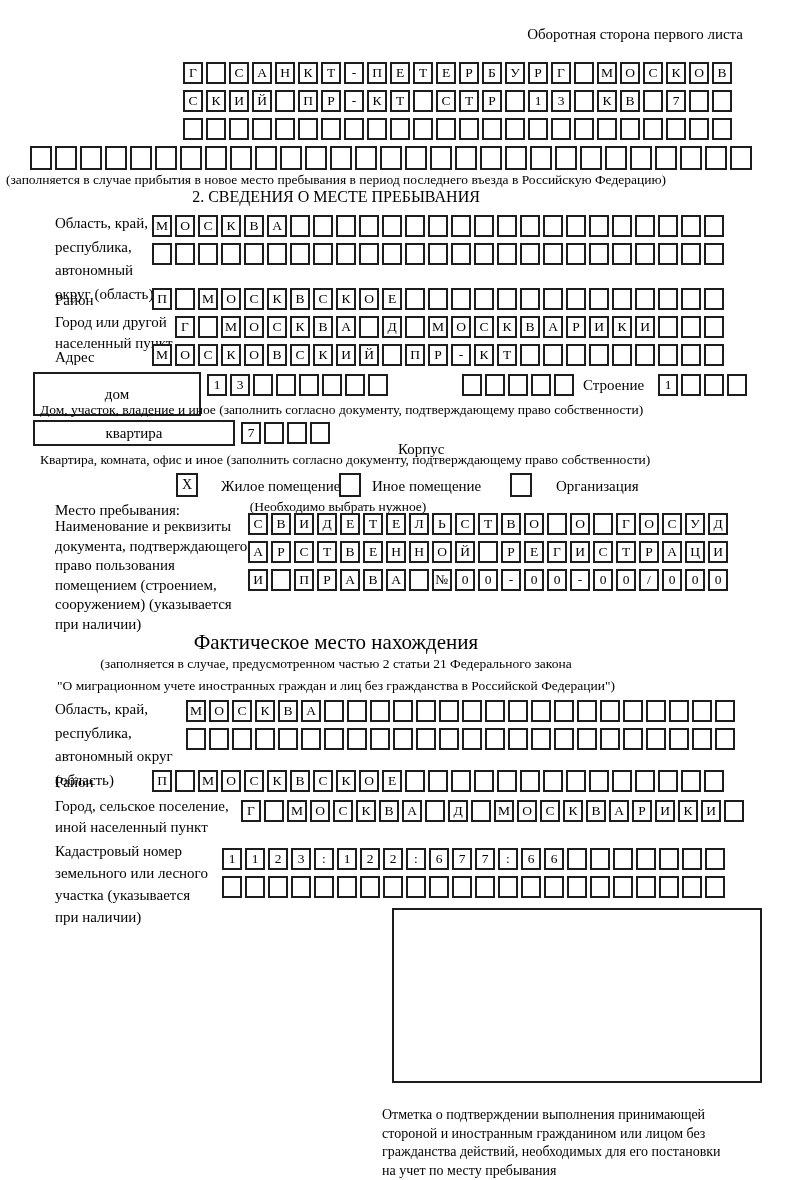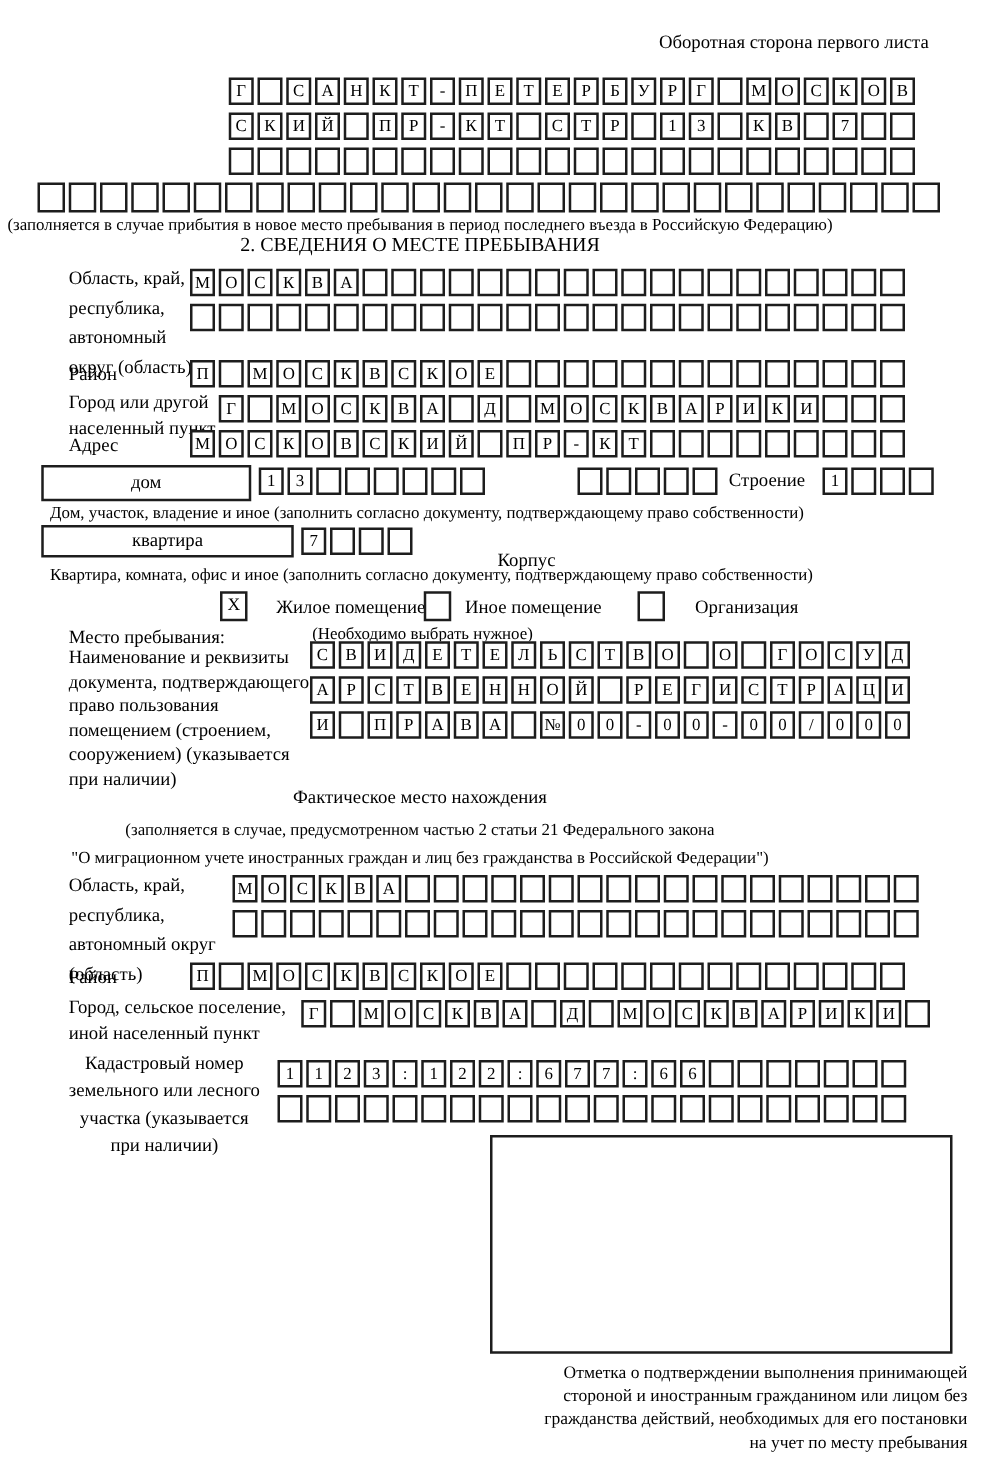--- a/index.html
+++ b/index.html
@@ -295,7 +295,7 @@
       <span class="cell"></span>
     </div>
 
-  <div class="abs fieldbox" style="left:33px;top:372px;width:168px;height:29px;">дом</div>
+  <div class="abs fieldbox" style="left:33px;top:372px;width:168px;height:44px;">дом</div>
   <div class="abs cells" style="left:207px;top:374px;">
       <span class="cell">1</span>
       <span class="cell">3</span>

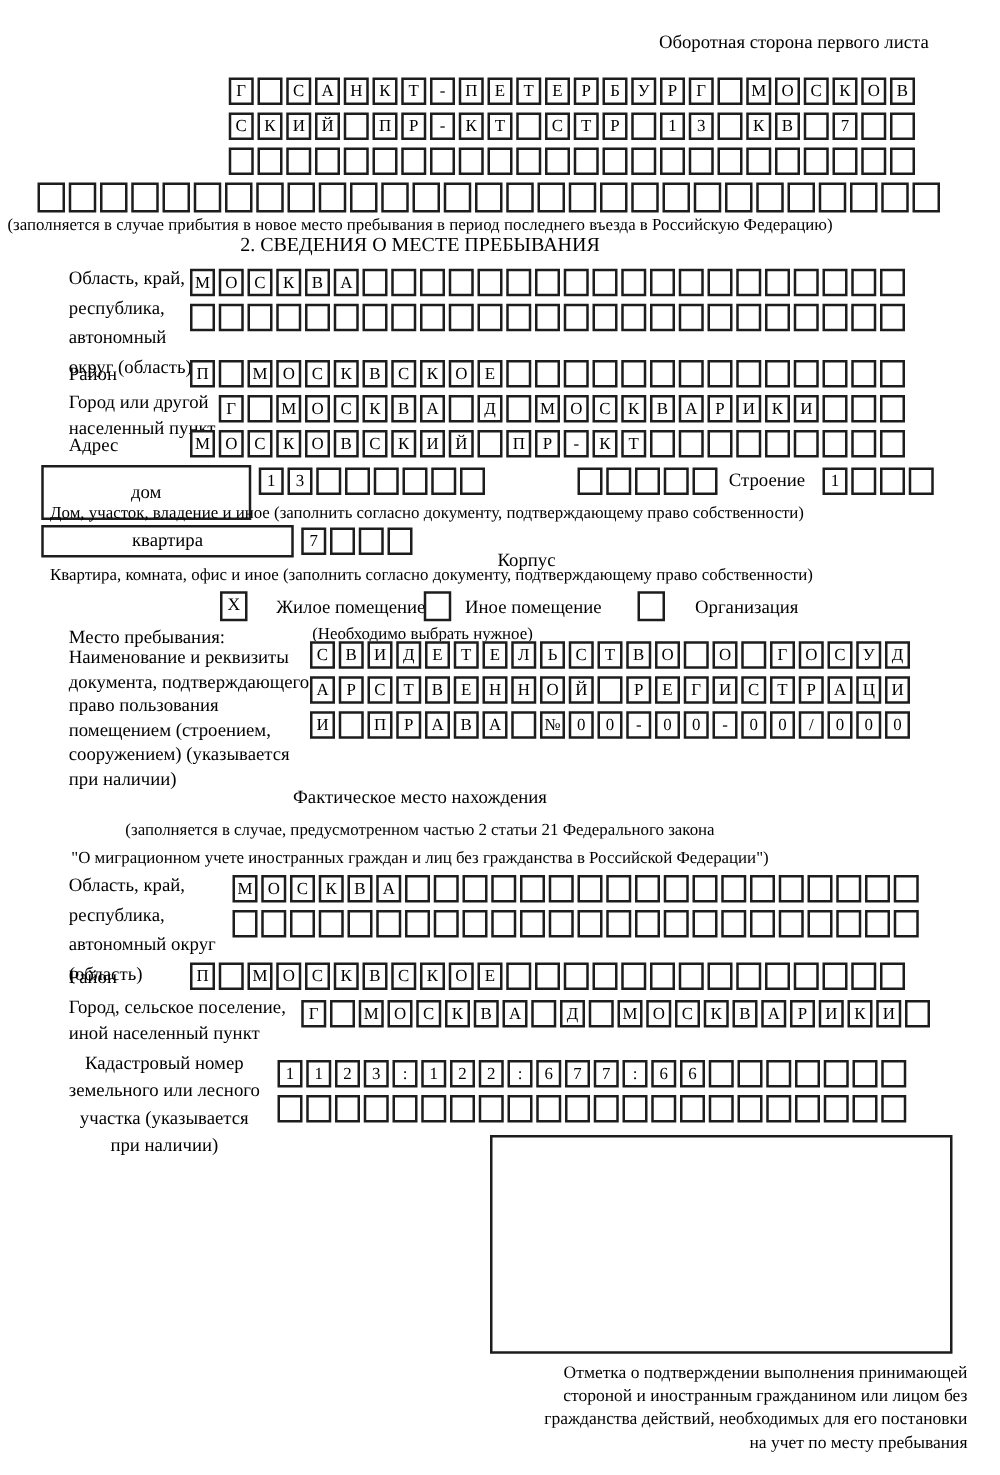--- a/index.html
+++ b/index.html
@@ -422,7 +422,7 @@
       <span class="cell">0</span>
     </div>
 
-  <div class="abs center bold" style="top:630px;font-size:15px;">Фактическое место нахождения</div>
+  <div class="abs center bold" style="top:630px;font-size:21px;">Фактическое место нахождения</div>
   <div class="abs note center" style="top:656px;">(заполняется в случае, предусмотренном частью 2 статьи 21 Федерального закона</div>
   <div class="abs note center" style="top:678px;">"О миграционном учете иностранных граждан и лиц без гражданства в Российской Федерации")</div>
 

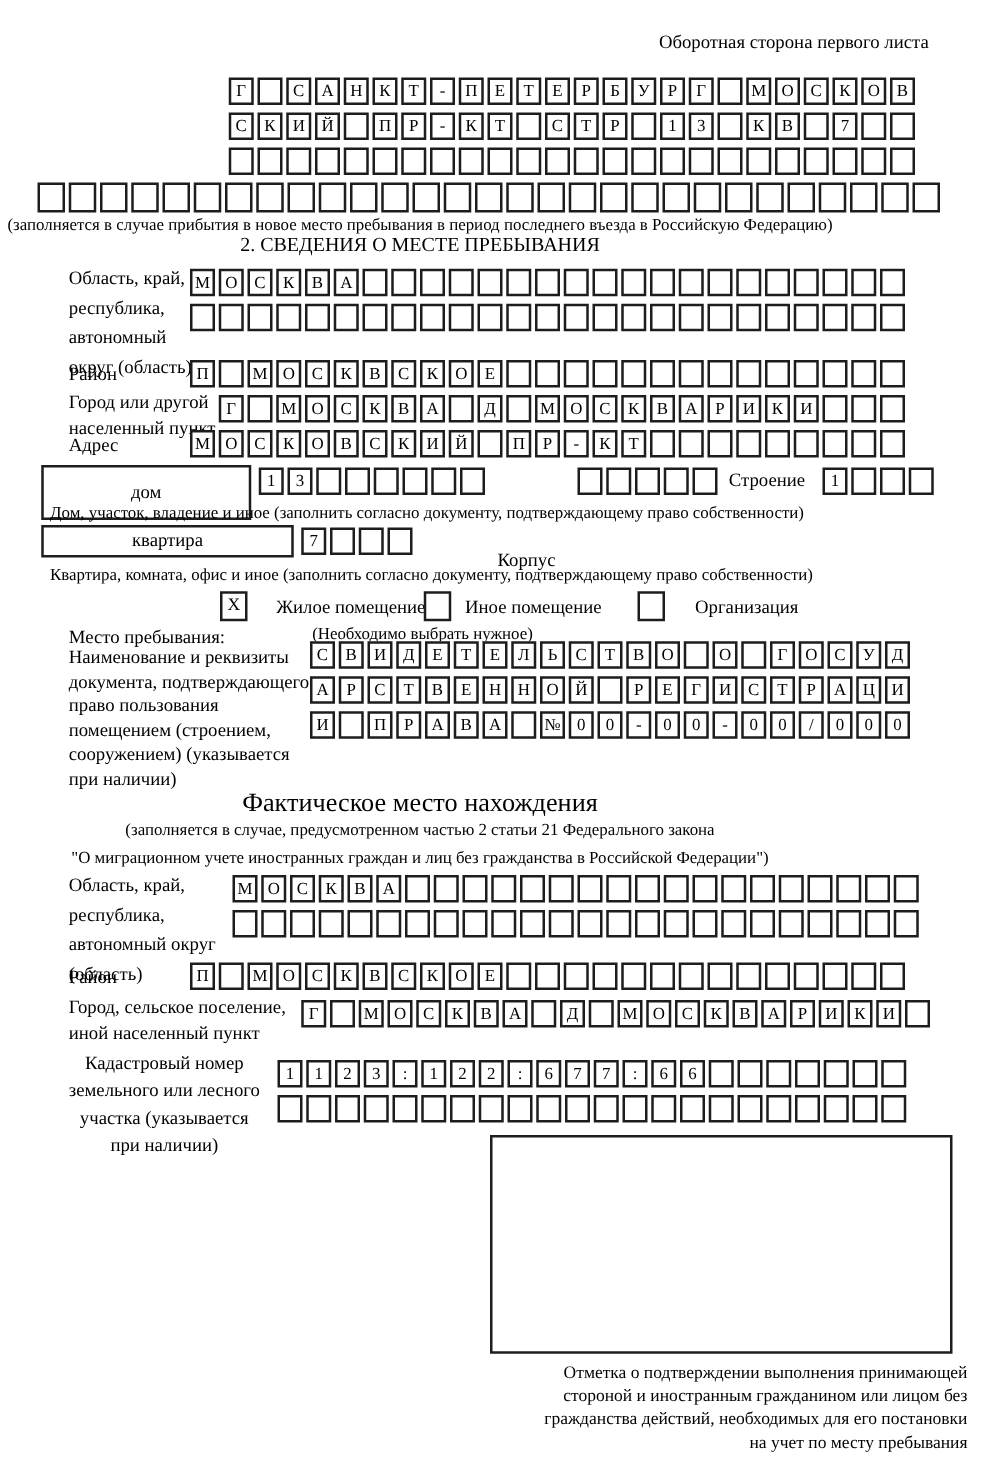--- a/index.html
+++ b/index.html
@@ -543,7 +543,7 @@
       <span class="cell"></span>
     </div>
 
-  <div class="abs lbl" style="left:55px;top:840px;line-height:22px;text-align:center;">
+  <div class="abs lbl" style="left:55px;top:840px;line-height:22px;">
       <div>Кадастровый номер</div>
       <div>земельного или лесного</div>
       <div>участка (указывается</div>

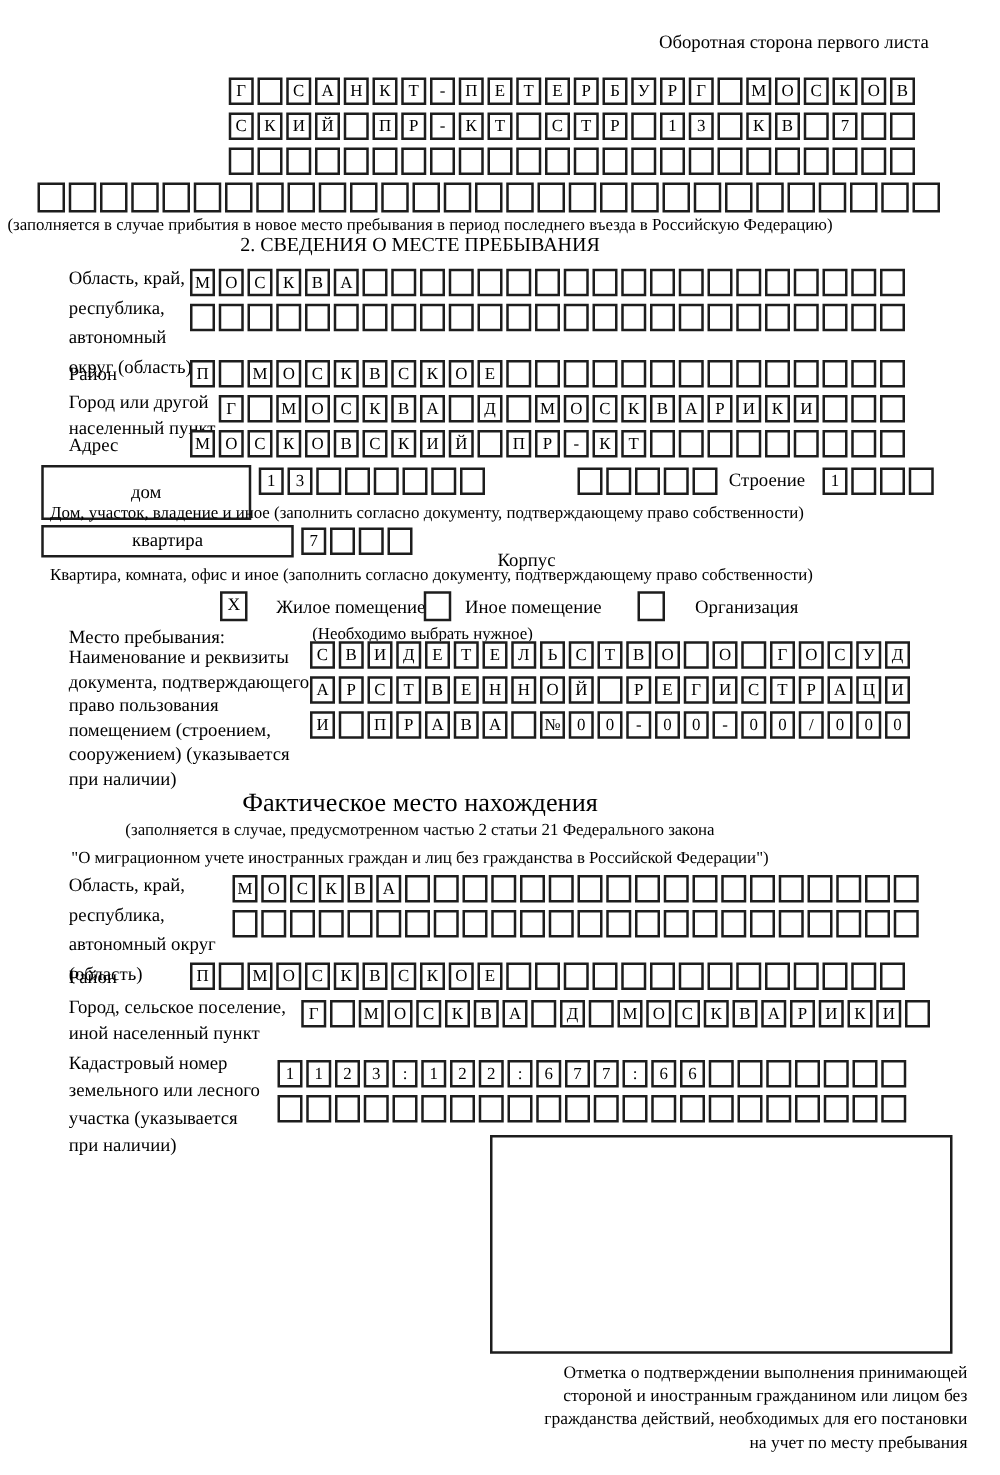--- a/index.html
+++ b/index.html
@@ -21,7 +21,7 @@
   .chk{width:22px;height:24px;border:2px solid #1d1d1d;box-sizing:border-box;display:flex;
        align-items:center;justify-content:center;font-size:14px;}
   .stamp{border:2px solid #1d1d1d;box-sizing:border-box;background:#fff;}
-  .caption{font-size:14px;line-height:18.5px;text-align:right;}
+  .caption{font-size:14px;line-height:18.5px;text-align:left;margin-top:16px;}
 </style>
 </head>
 <body>

